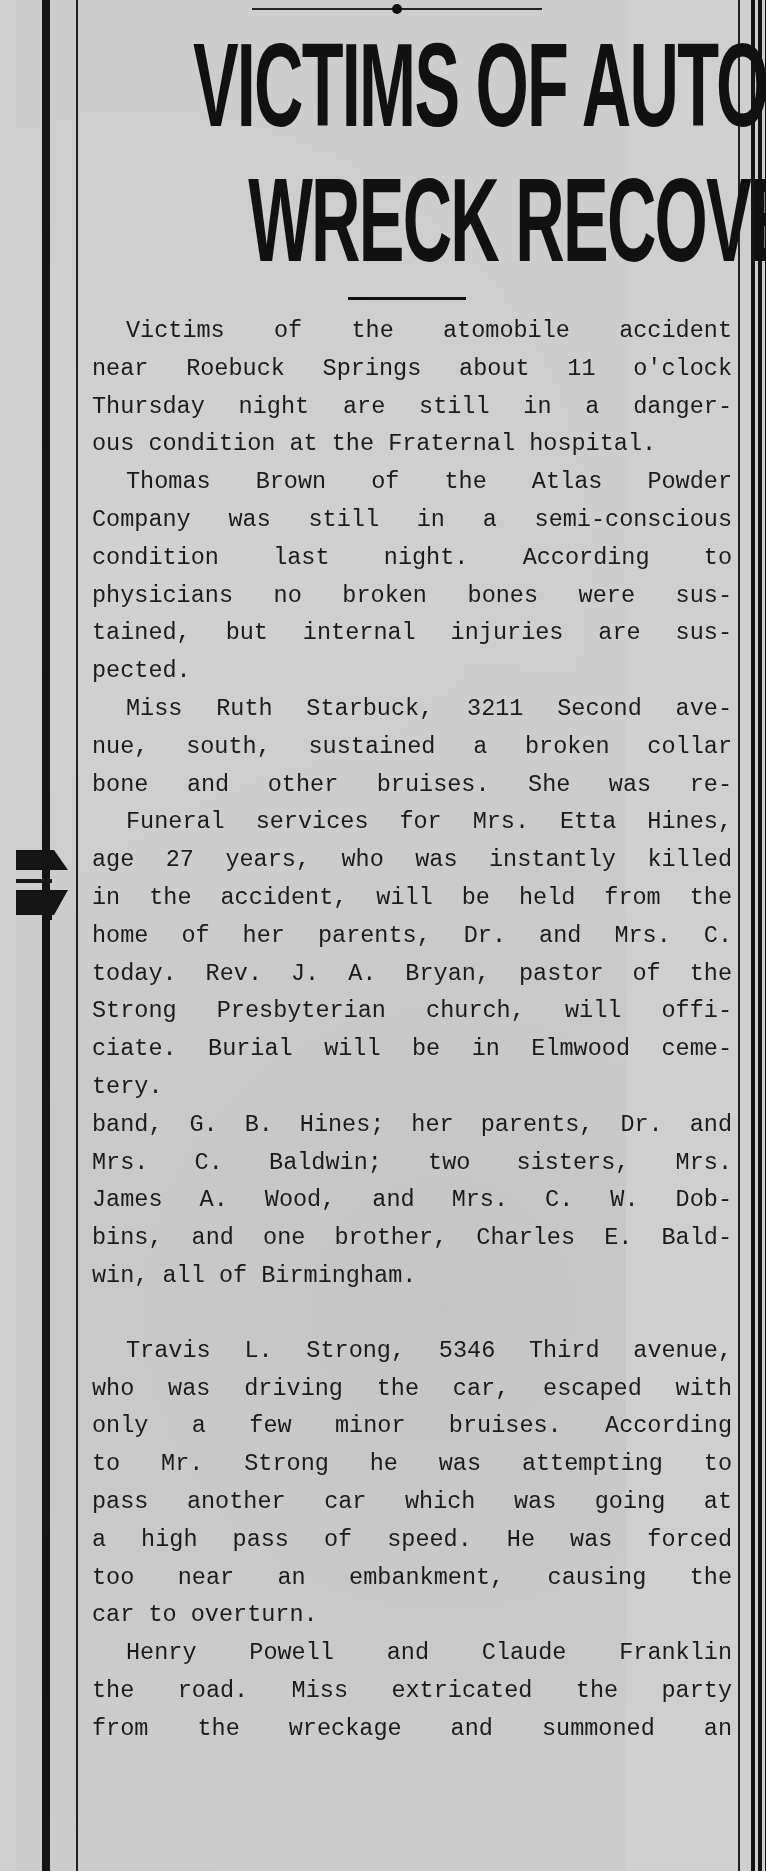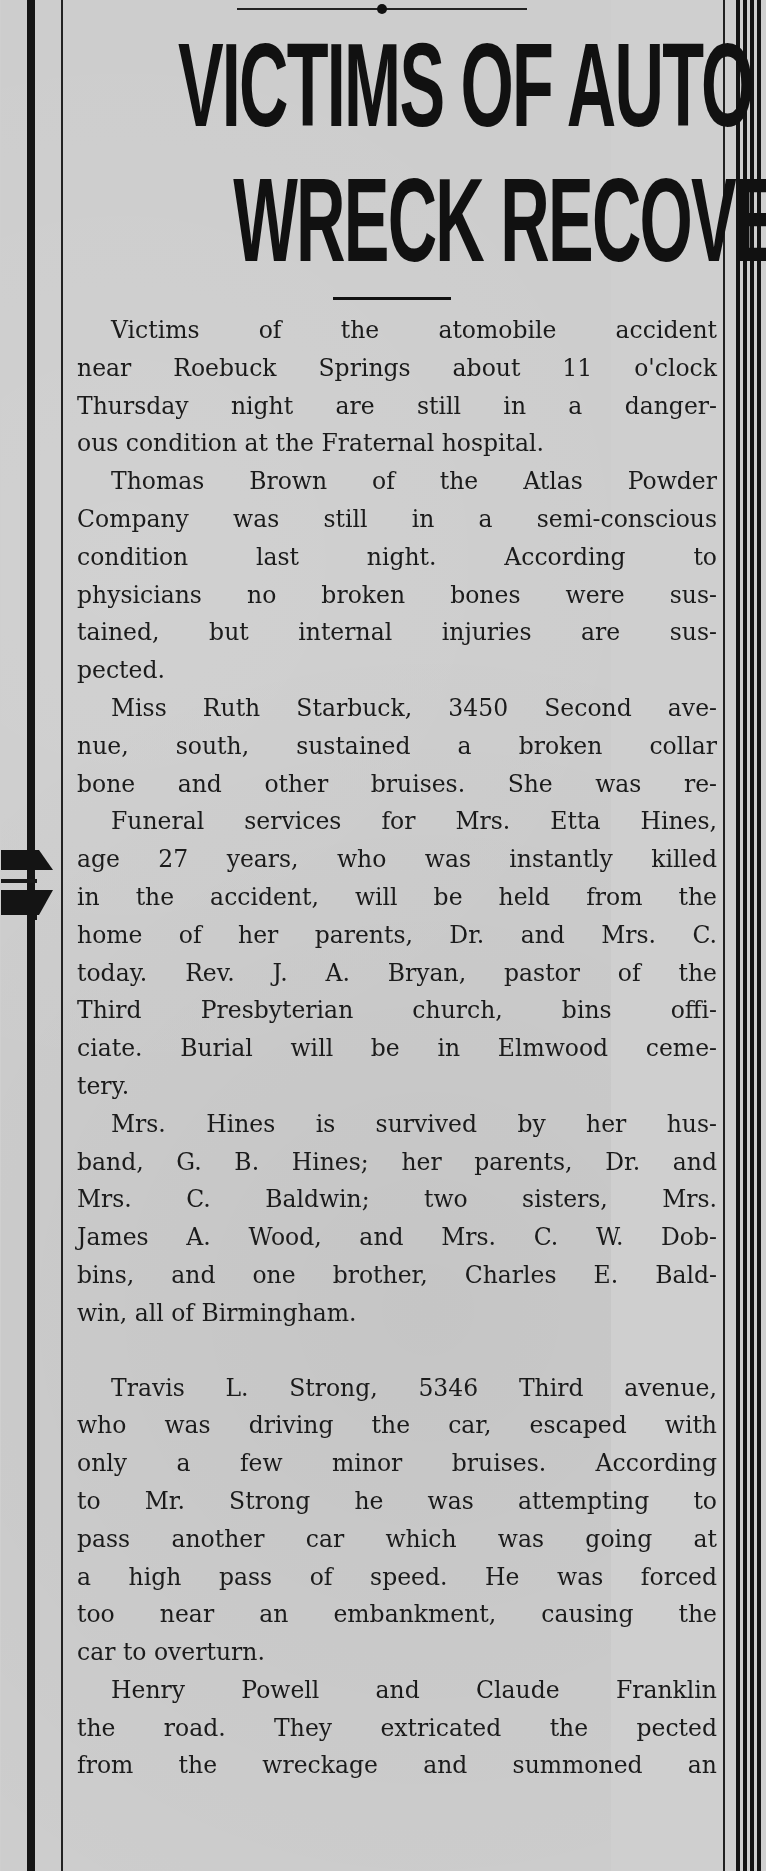--- a/index.html
+++ b/index.html
@@ -17,7 +17,7 @@
     }
     .page {
       position: absolute;
-      left: 1px; top: 0;
+      left: 16px; top: 0;
       width: 610px; height: 1871px;
       background:
         radial-gradient(circle at 20% 30%, rgba(255,255,255,0.08), transparent 40%),

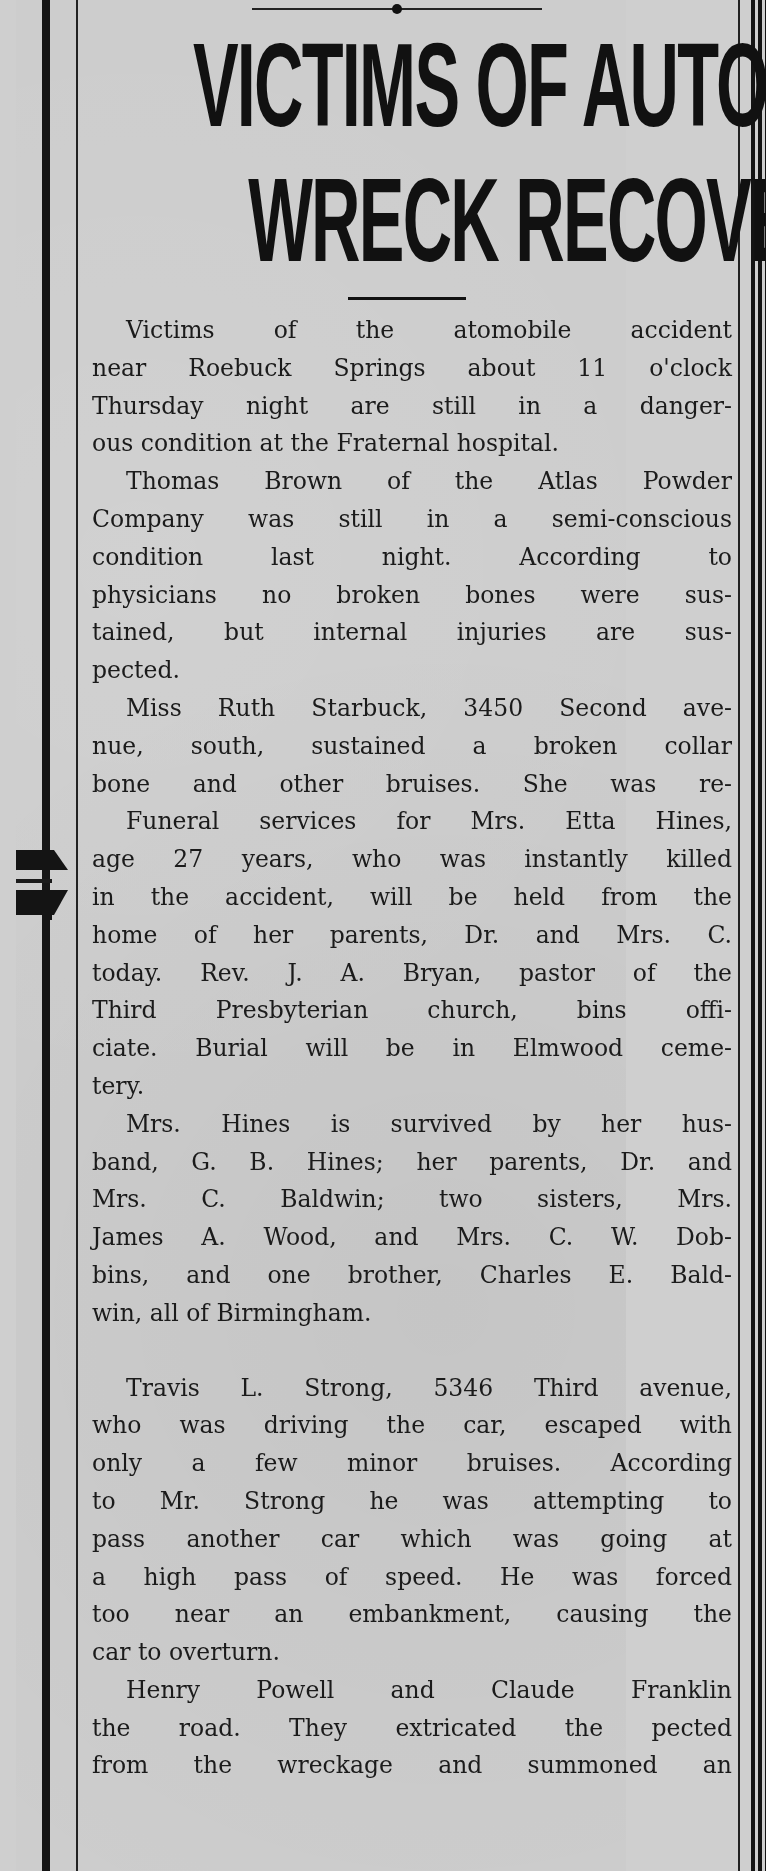--- a/index.html
+++ b/index.html
@@ -111,6 +111,7 @@
       margin: 0;
       text-indent: 34px;
       text-align-last: left;
+      font-family: Liberation Mono, monospace;
     }
     .article p .ln {
       display: block;

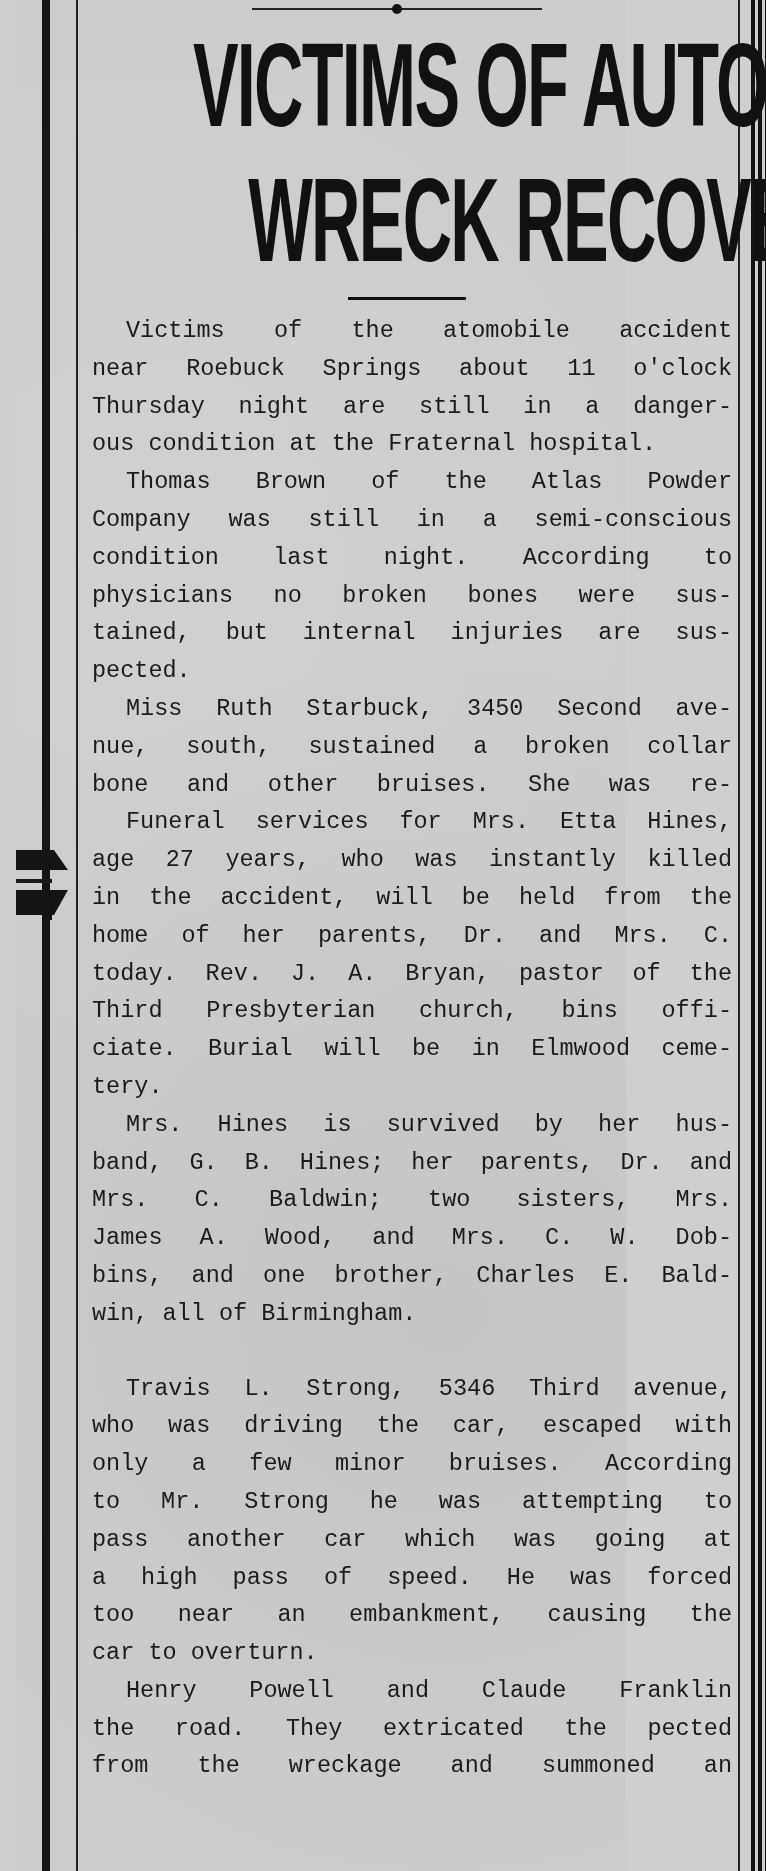--- a/index.html
+++ b/index.html
@@ -176,7 +176,7 @@
         <span class="ln last">pected.</span>
       </p>
       <p style="text-indent: 0px;">
-        <span class="ln first">Miss Ruth Starbuck, 3450 Second ave-</span>
+        <span class="ln first">Miss Ruth Starbuck, 3211 Second ave-</span>
         <span class="ln">nue, south, sustained a broken collar</span>
         <span class="ln">bone and other bruises. She was re-</span>
       </p>

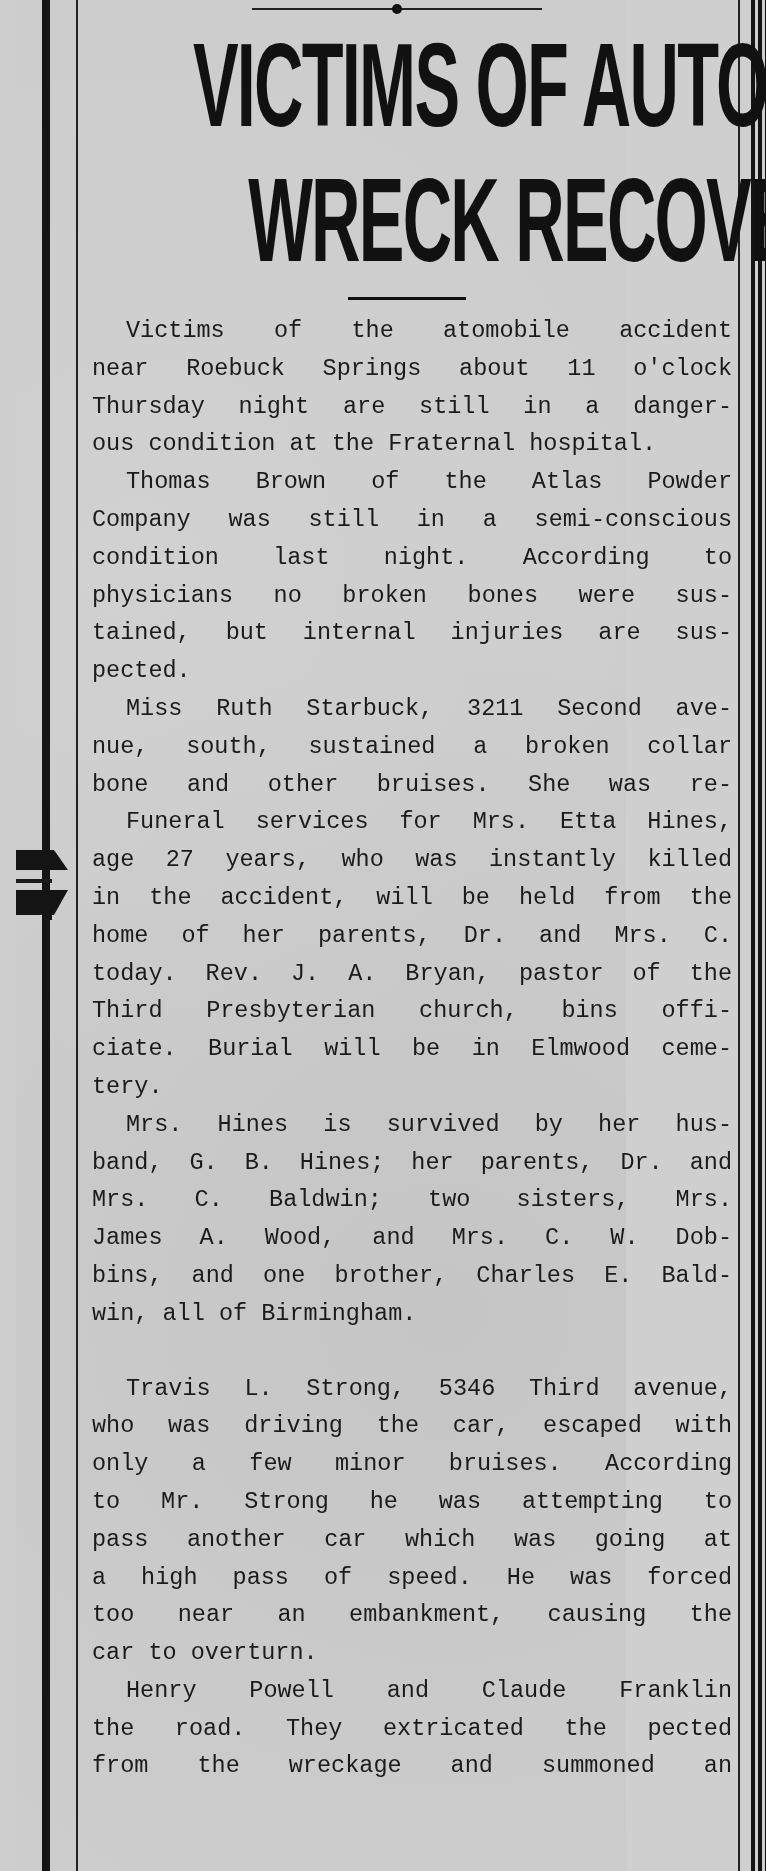--- a/index.html
+++ b/index.html
@@ -186,7 +186,7 @@
         <span class="ln">in the accident, will be held from the</span>
         <span class="ln">home of her parents, Dr. and Mrs. C.</span>
         <span class="ln">today. Rev. J. A. Bryan, pastor of the</span>
-        <span class="ln">Third Presbyterian church, bins offi-</span>
+        <span class="ln">Strong Presbyterian church, will offi-</span>
         <span class="ln">ciate. Burial will be in Elmwood ceme-</span>
         <span class="ln last">tery.</span>
       </p>

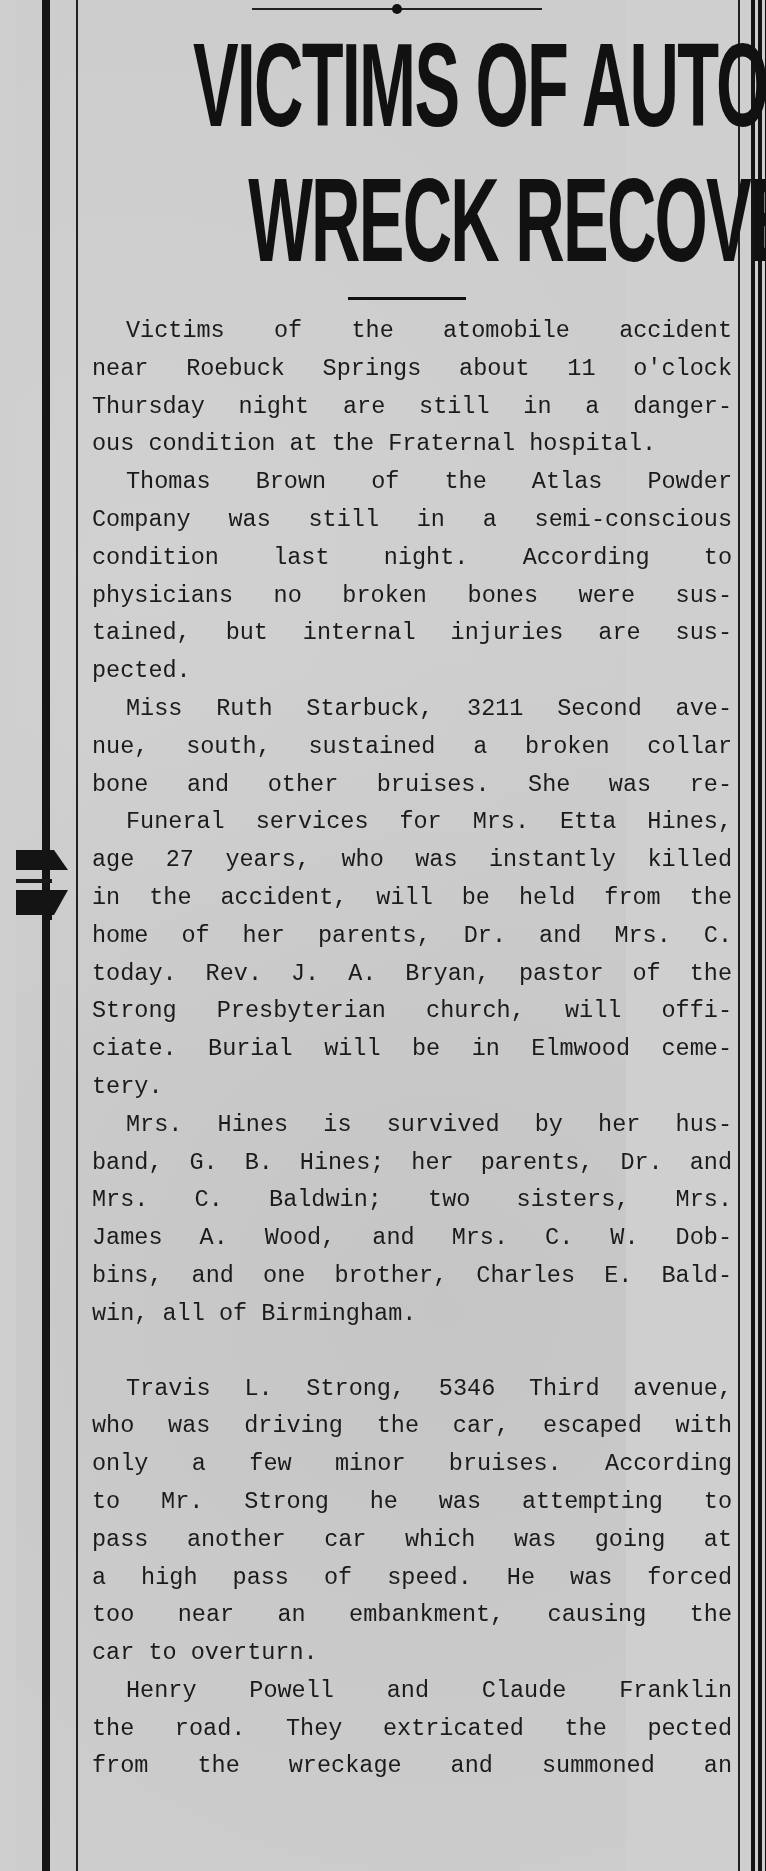--- a/index.html
+++ b/index.html
@@ -191,7 +191,6 @@
         <span class="ln last">tery.</span>
       </p>
       <p style="text-indent: 0px;">
-        <span class="ln first">Mrs. Hines is survived by her hus-</span>
         <span class="ln">band, G. B. Hines; her parents, Dr. and</span>
         <span class="ln">Mrs. C. Baldwin; two sisters, Mrs.</span>
         <span class="ln">James A. Wood, and Mrs. C. W. Dob-</span>

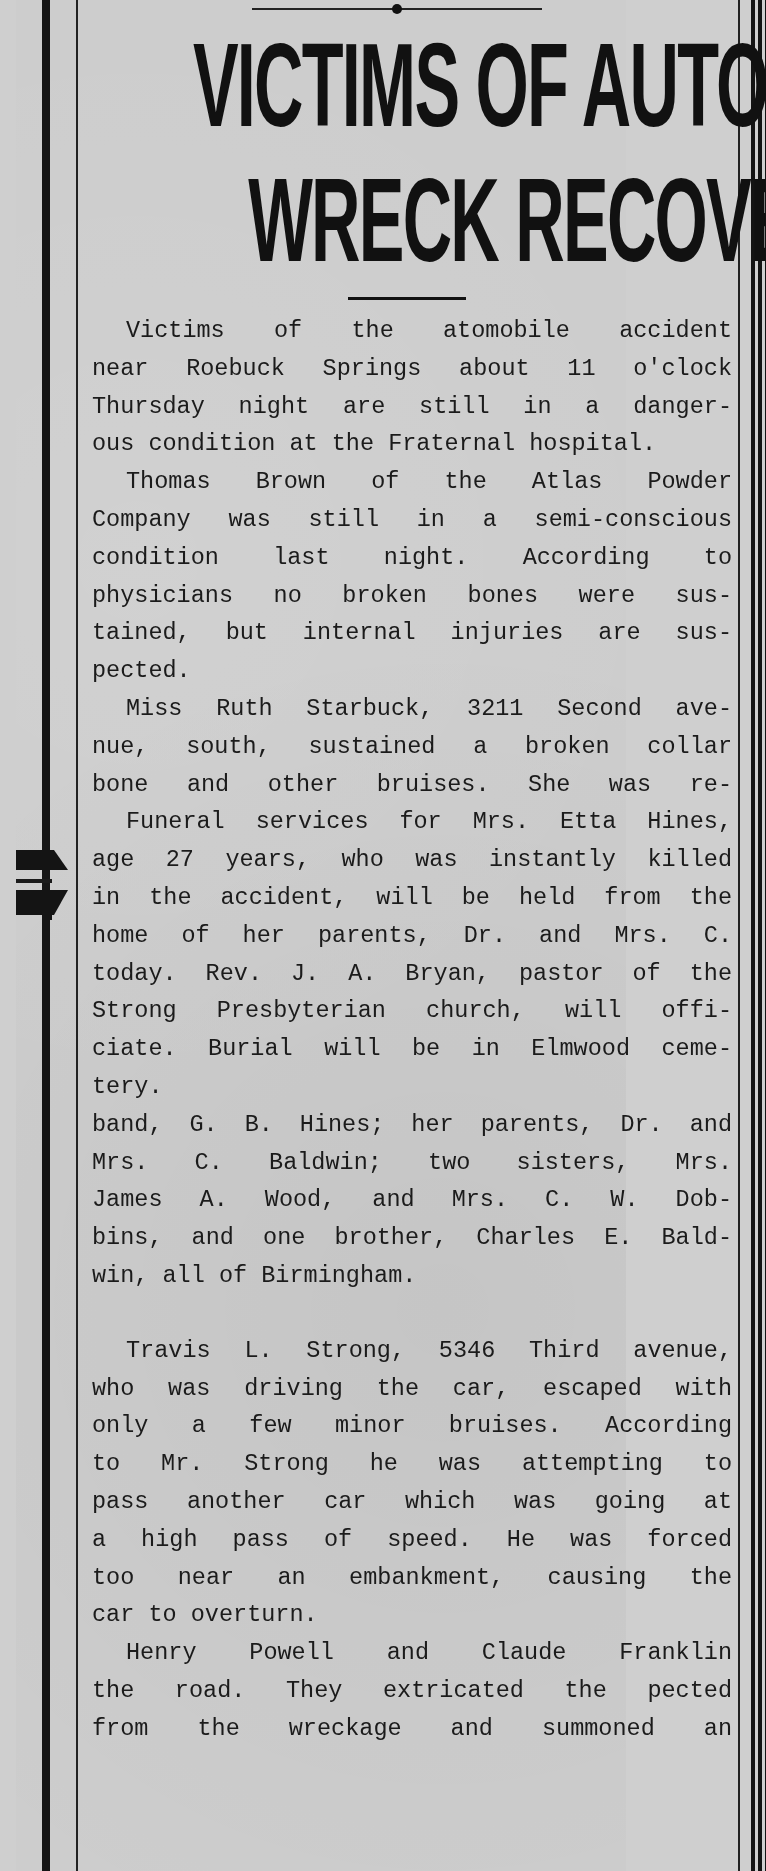--- a/index.html
+++ b/index.html
@@ -209,7 +209,7 @@
       </p>
       <p style="text-indent: 0px;">
         <span class="ln first">Henry Powell and Claude Franklin</span>
-        <span class="ln">the road. They extricated the pected</span>
+        <span class="ln">the road. Miss extricated the party</span>
         <span class="ln">from the wreckage and summoned an</span>
       </p>
     </div>

